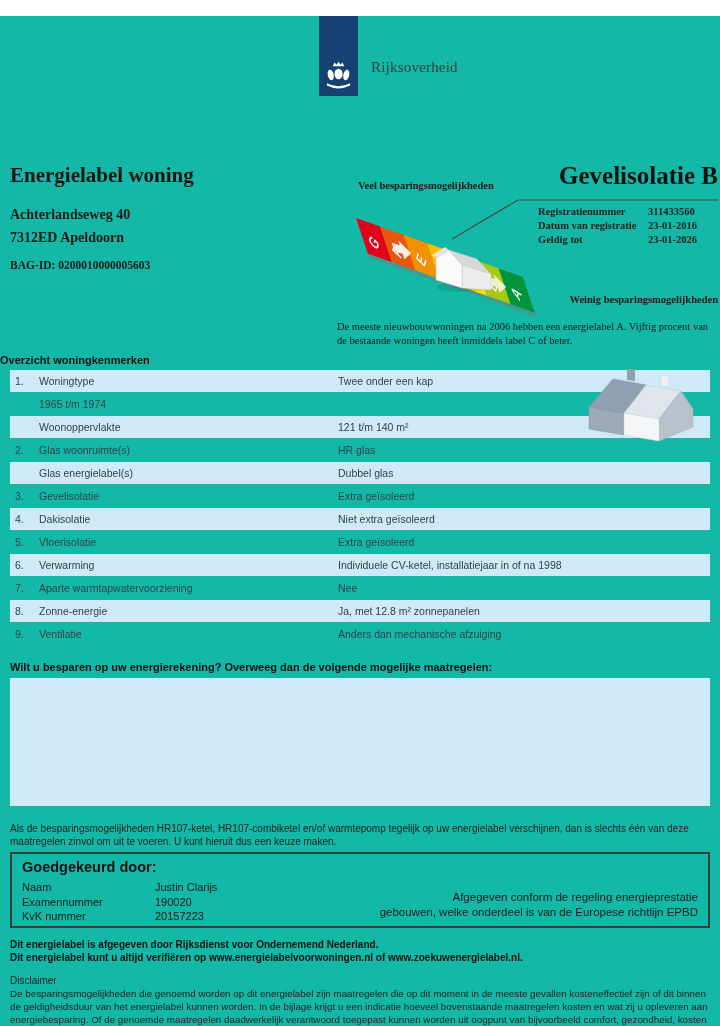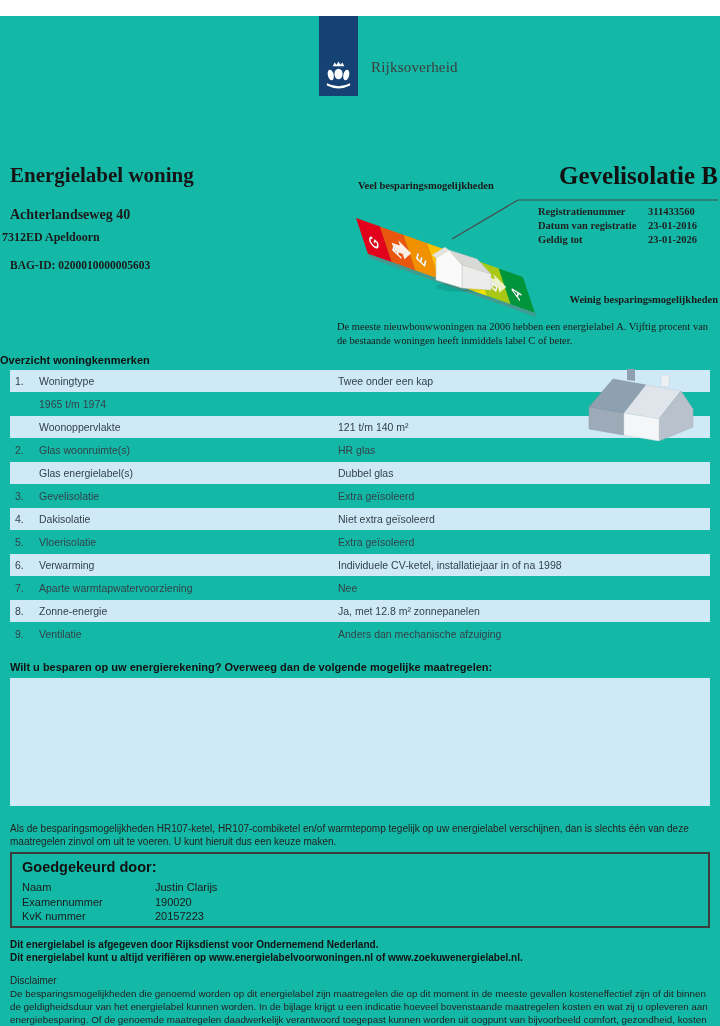--- a/index.html
+++ b/index.html
@@ -16,7 +16,7 @@
   
   .title{left:10px;top:147px;font-family:"Liberation Serif",serif;font-weight:bold;font-size:21px;color:#151515;}
   .addr1{left:10px;top:191px;font-family:"Liberation Serif",serif;font-weight:bold;font-size:14px;color:#1a1a1a;}
-  .addr2{left:2px;top:214px;font-family:"Liberation Serif",serif;font-weight:bold;font-size:12px;color:#1a1a1a;}
+  .addr2{left:10px;top:214px;font-family:"Liberation Serif",serif;font-weight:bold;font-size:14px;color:#1a1a1a;}
   .bagid{left:10px;top:243px;font-family:"Liberation Serif",serif;font-weight:bold;font-size:11.5px;color:#1a1a1a;}
 
   

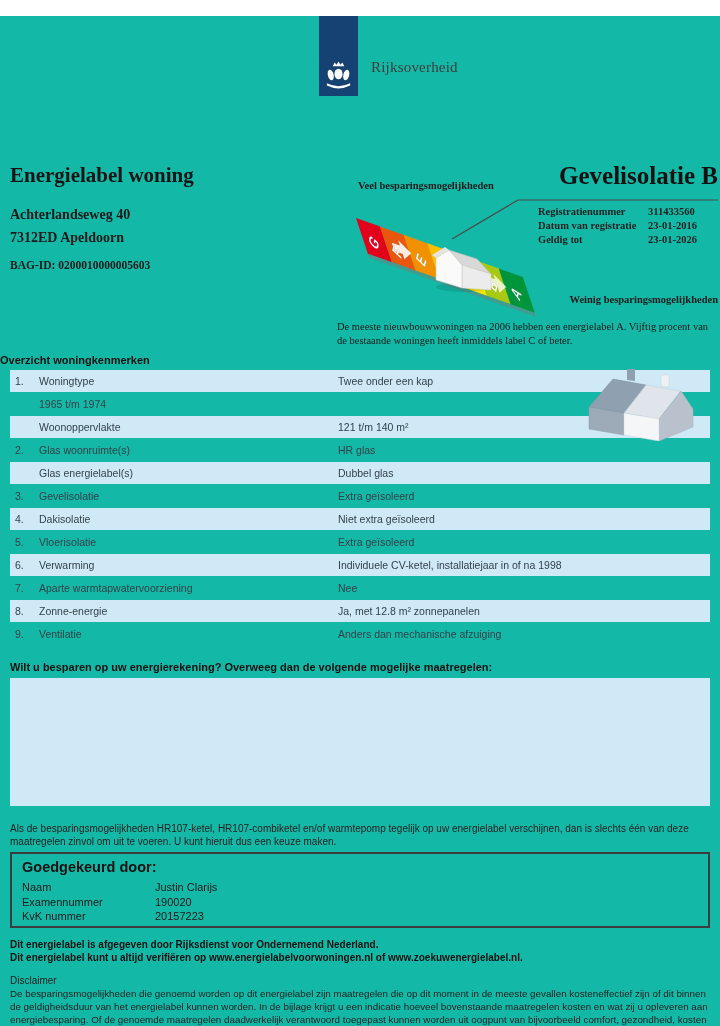--- a/index.html
+++ b/index.html
@@ -248,6 +248,10 @@
         <span class="approval-value">20157223</span>
       </div>
       </div>
+    <div class="conformity">
+      <div>Afgegeven conform de regeling energieprestatie</div>
+      <div>gebouwen, welke onderdeel is van de Europese richtlijn EPBD</div>
+    </div>
   </div>
 
   <div class="abs footer-line1">Dit energielabel is afgegeven door Rijksdienst voor Ondernemend Nederland.</div>

